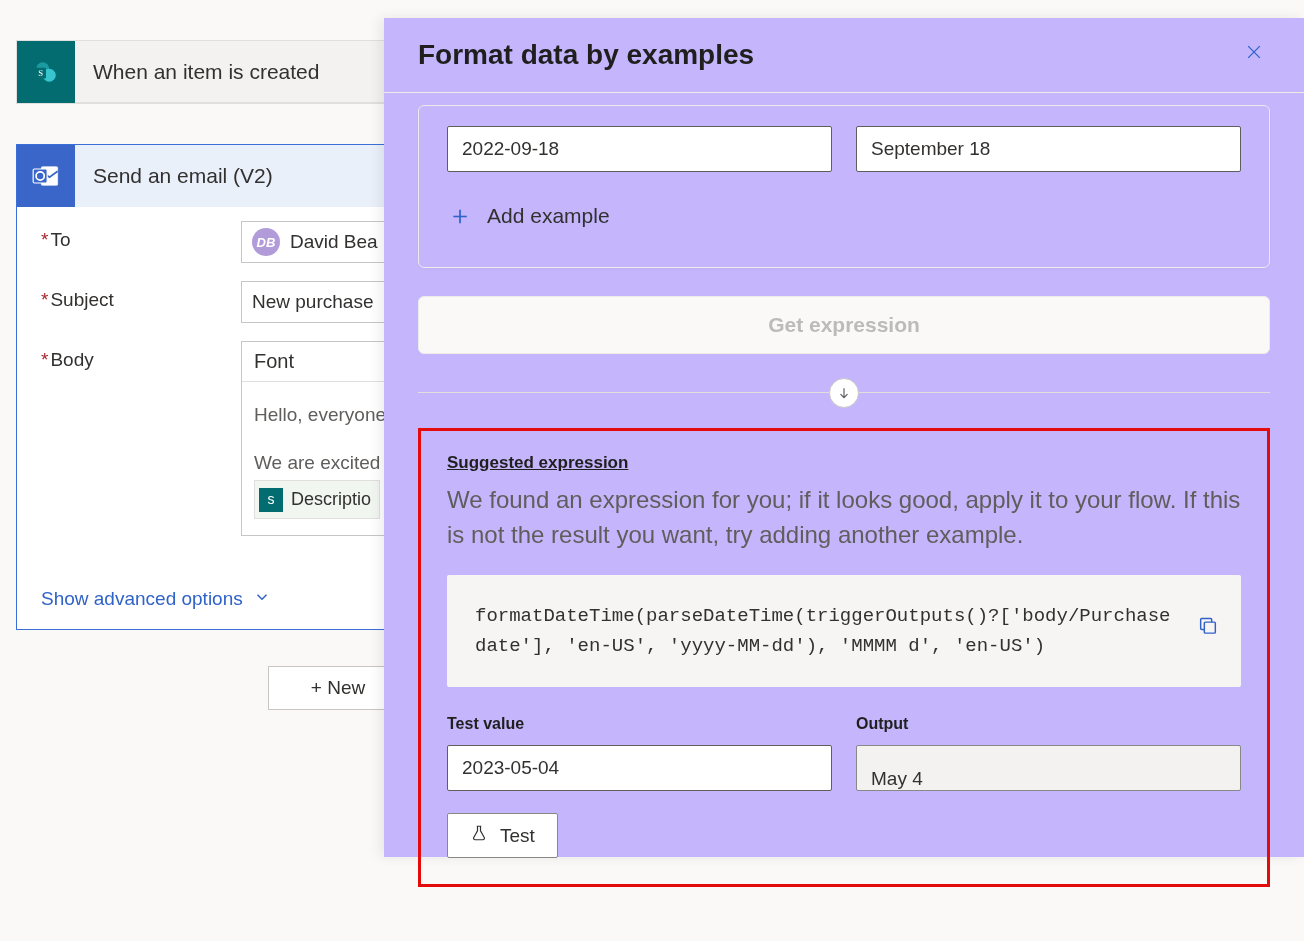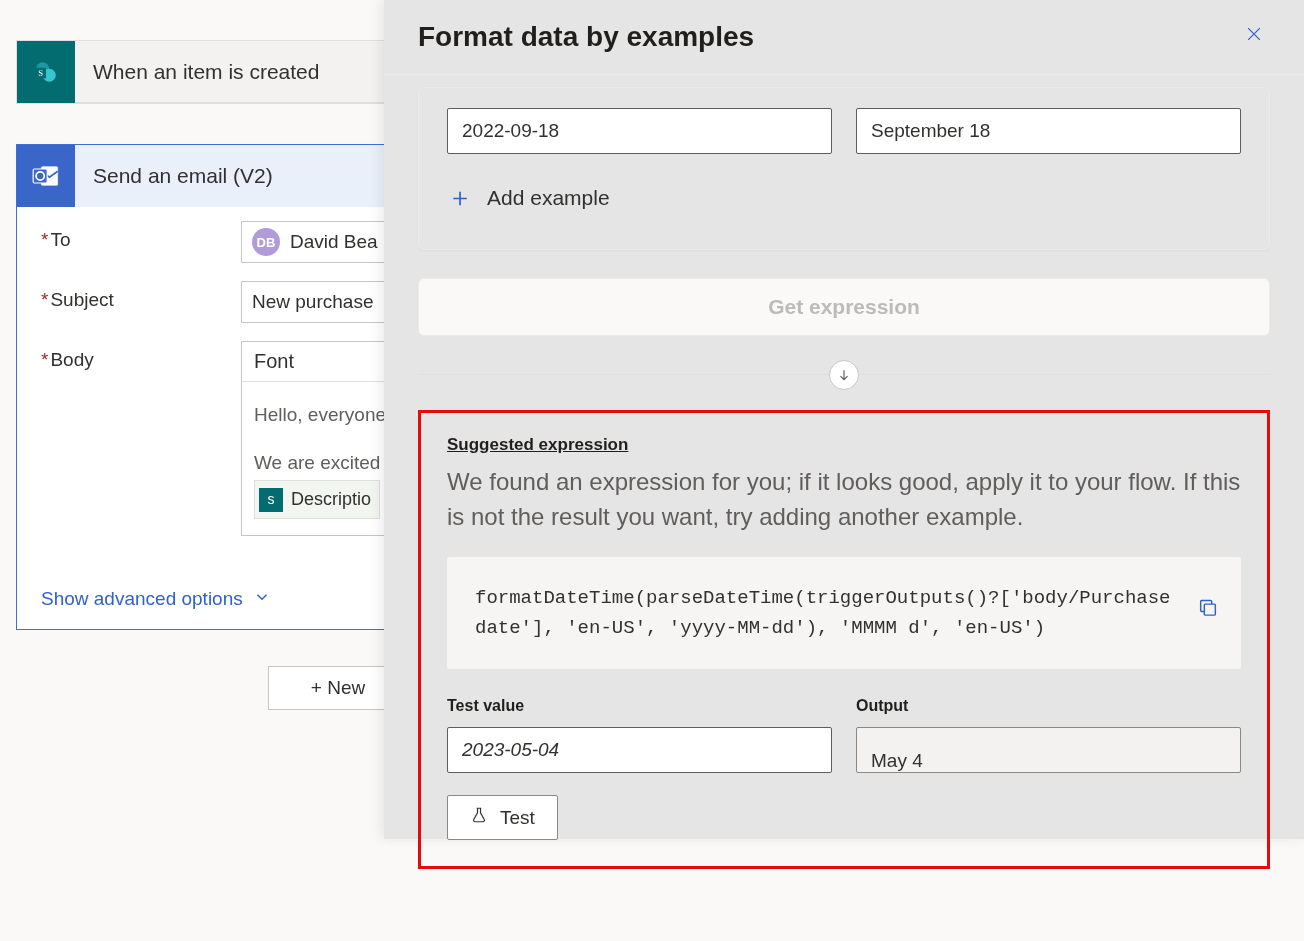--- a/index.html
+++ b/index.html
@@ -156,10 +156,10 @@
   .panel {
     position: absolute;
     right: 0;
-    top: 0;
+    top: 18px;
     width: 920px;
     height: 839px;
-    background: #e5e5e5;
+    background: #c4b5fd;
     box-shadow: -4px 0 12px rgba(0,0,0,0.08);
   }
   .panel-header {

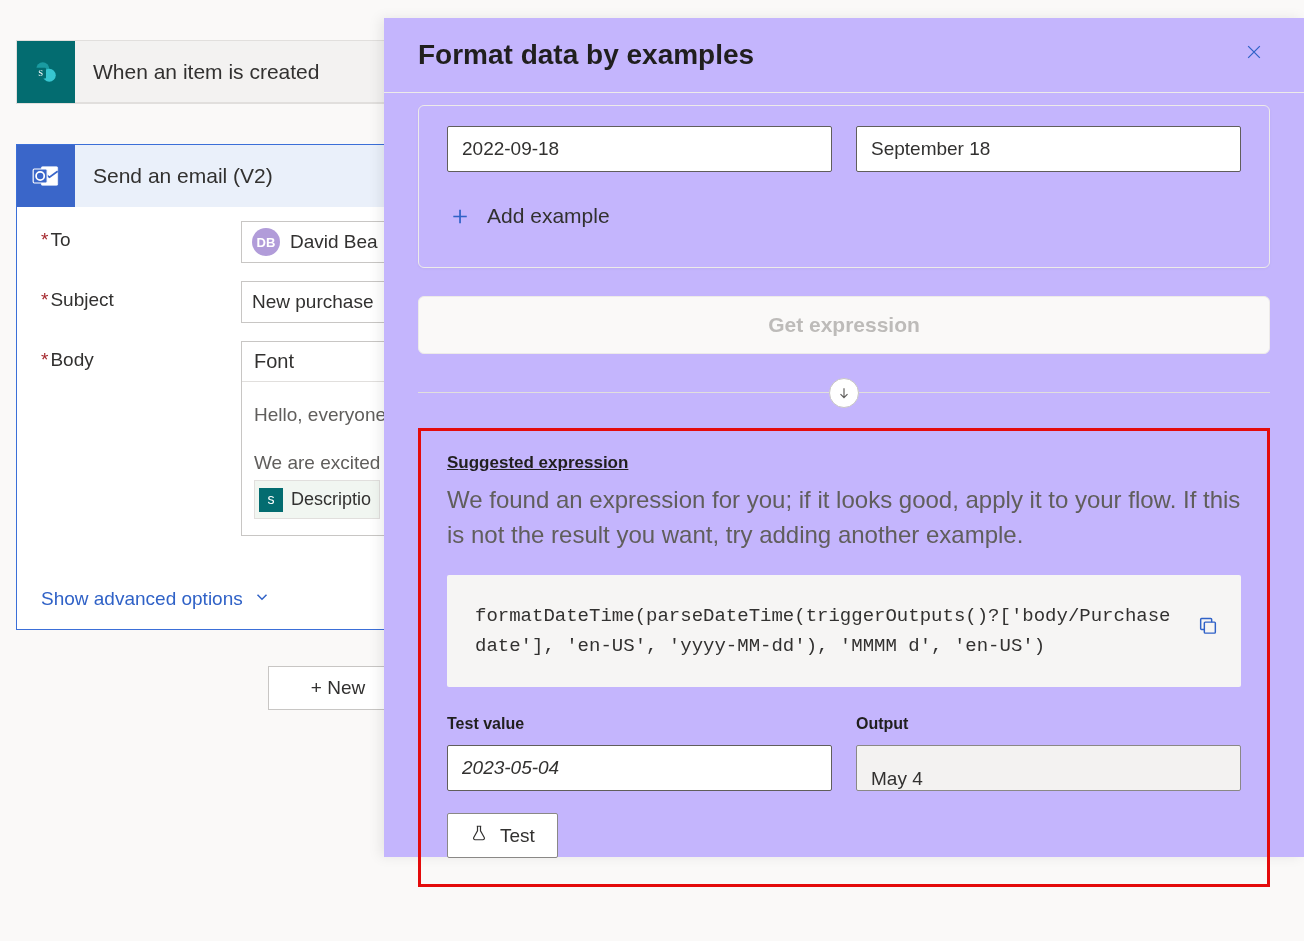--- a/index.html
+++ b/index.html
@@ -94,7 +94,7 @@
     width: 28px; height: 28px; border-radius: 50%;
     background: #b19cd9; color: #fff;
     display: inline-flex; align-items: center; justify-content: center;
-    font-size: 13px; font-weight: 600; margin-right: 10px;
+    font-size: 13px; font-weight: 600; margin-right: 10px; font-style: italic;
   }
   .rte {
     flex: 1;

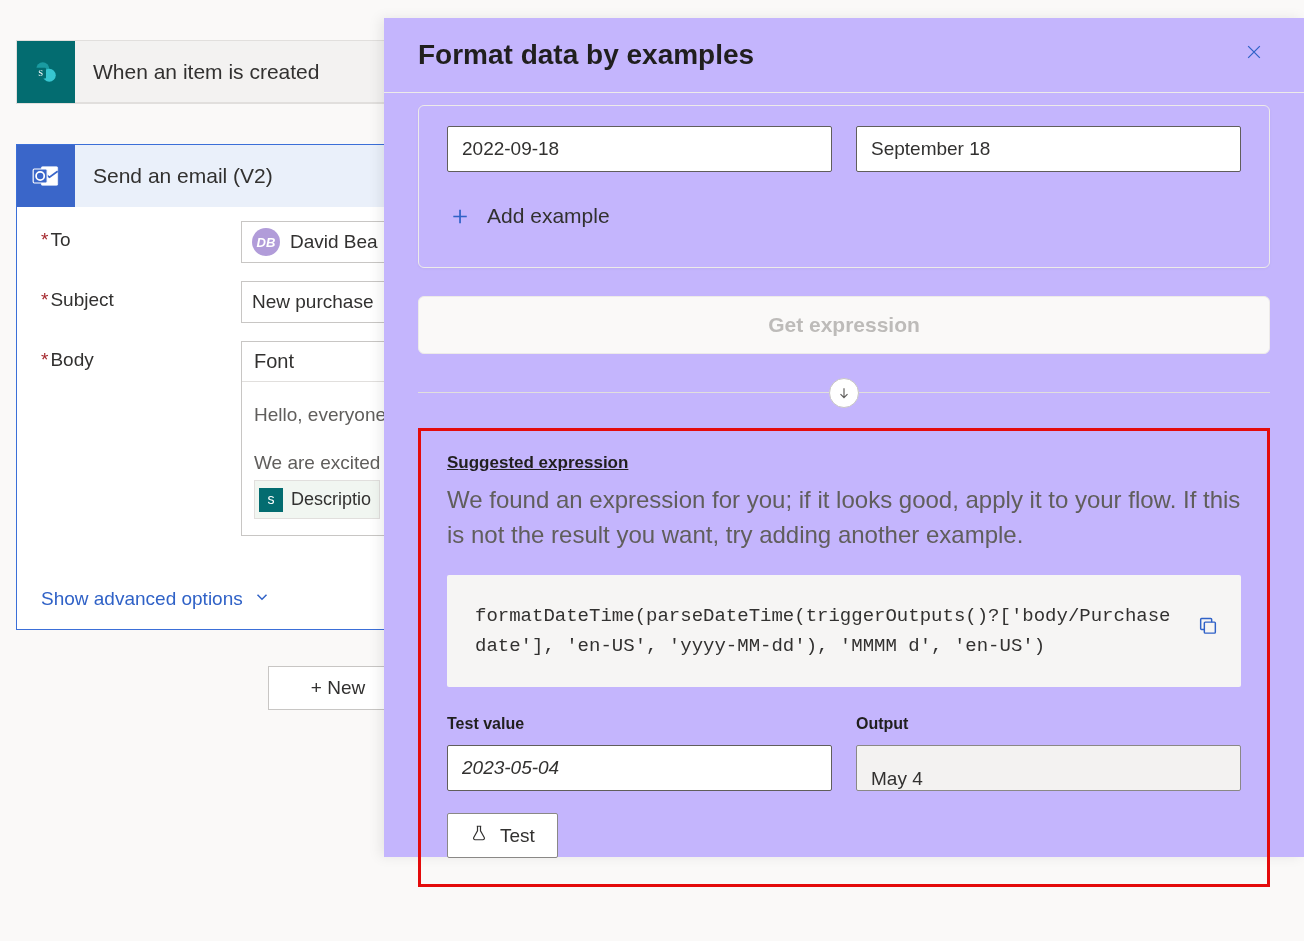--- a/index.html
+++ b/index.html
@@ -316,7 +316,6 @@
     font-size: 19px;
     color: #323130;
     background: #fff;
-    font-style: italic;
   }
   .test-output {
     width: 100%;

